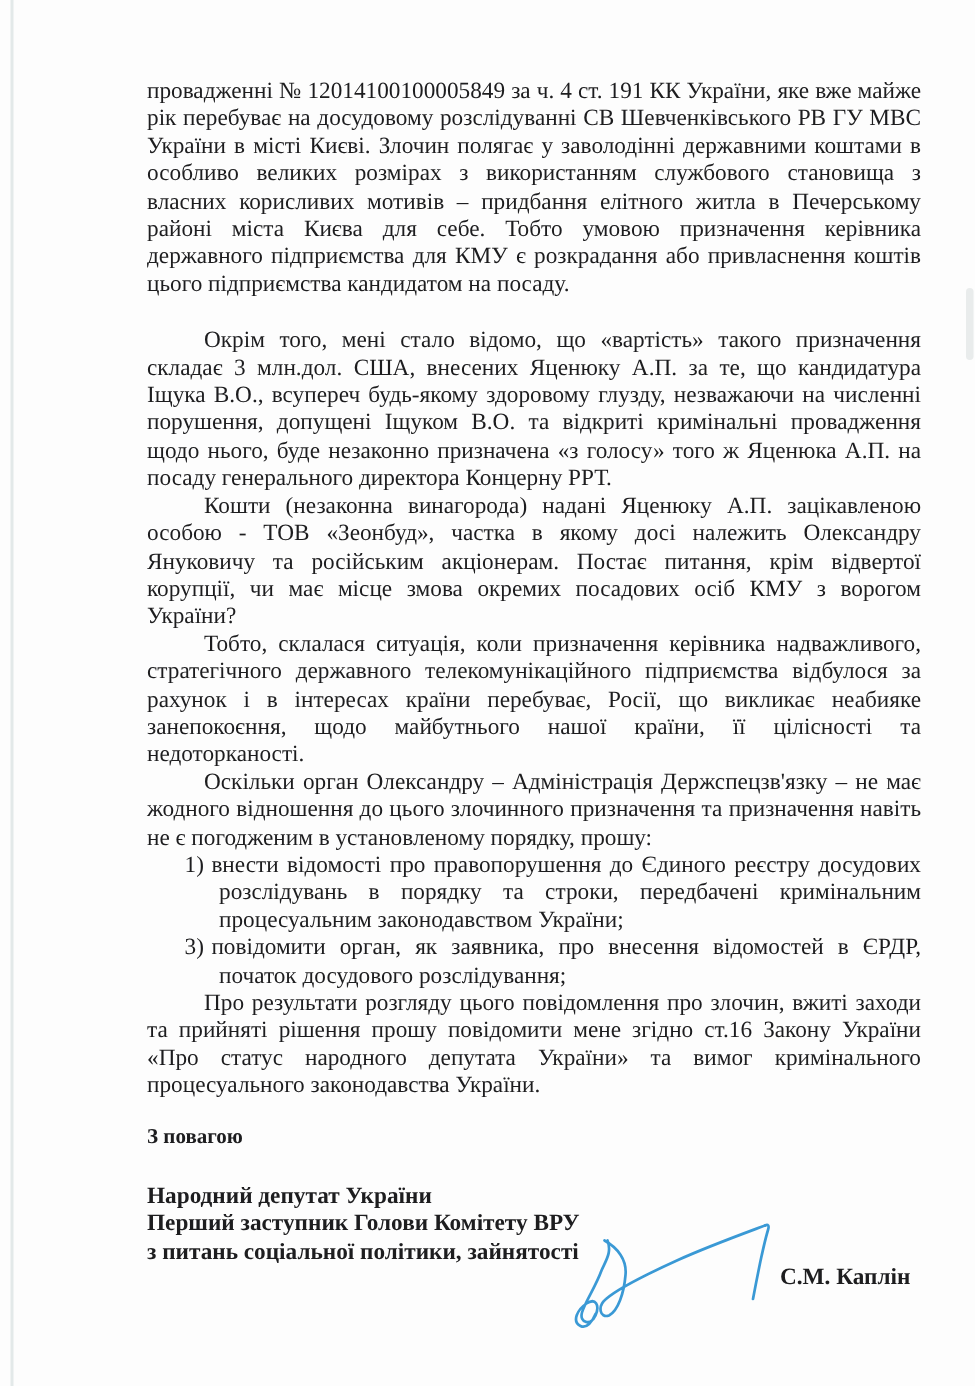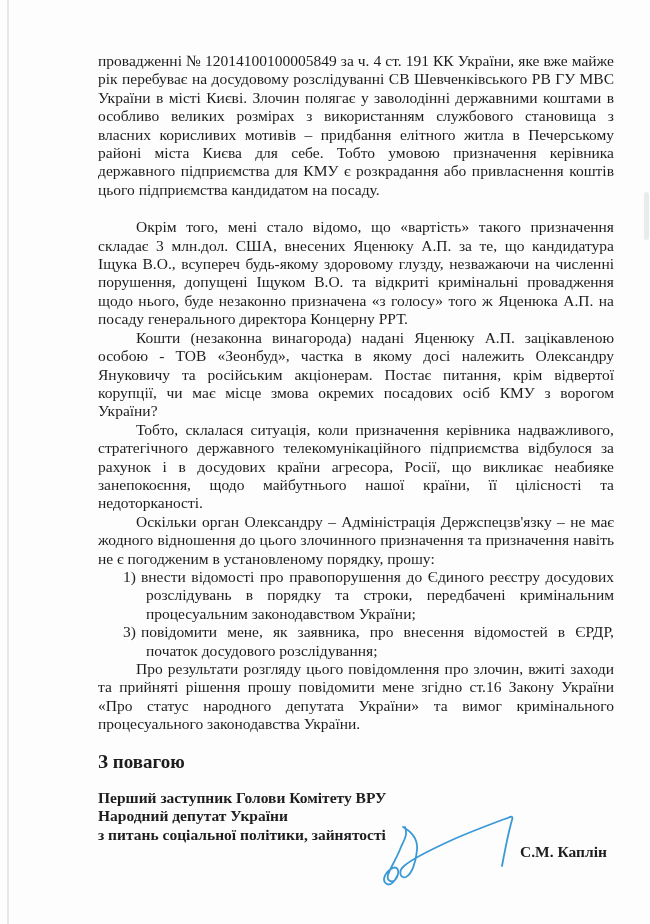--- a/index.html
+++ b/index.html
@@ -101,7 +101,7 @@
     <p class="body first">провадженні № 12014100100005849 за ч. 4 ст. 191 КК України, яке вже майже рік перебуває на досудовому розслідуванні СВ Шевченківського РВ ГУ МВС України в місті Києві. Злочин полягає у заволодінні державними коштами в особливо великих розмірах з використанням службового становища з власних корисливих мотивів – придбання елітного житла в Печерському районі міста Києва для себе. Тобто умовою призначення керівника державного підприємства для КМУ є розкрадання або привласнення коштів цього підприємства кандидатом на посаду.</p>
     <p class="body">Окрім того, мені стало відомо, що «вартість» такого призначення складає 3 млн.дол. США, внесених Яценюку А.П. за те, що кандидатура Іщука В.О., всупереч будь-якому здоровому глузду, незважаючи на численні порушення, допущені Іщуком В.О. та відкриті кримінальні провадження щодо нього, буде незаконно призначена «з голосу» того ж Яценюка А.П. на посаду генерального директора Концерну РРТ.</p>
     <p class="body">Кошти (незаконна винагорода) надані Яценюку А.П. зацікавленою особою - ТОВ «Зеонбуд», частка в якому досі належить Олександру Януковичу та російським акціонерам. Постає питання, крім відвертої корупції, чи має місце змова окремих посадових осіб КМУ з ворогом України?</p>
-    <p class="body">Тобто, склалася ситуація, коли призначення керівника надважливого, стратегічного державного телекомунікаційного підприємства відбулося за рахунок і в досудових країни агресора, Росії, що викликає неабияке занепокоєння, щодо майбутнього нашої країни, її цілісності та недоторканості.</p>
+    <p class="body">Тобто, склалася ситуація, коли призначення керівника надважливого, стратегічного державного телекомунікаційного підприємства відбулося за рахунок і в інтересах країни перебуває, Росії, що викликає неабияке занепокоєння, щодо майбутнього нашої країни, її цілісності та недоторканості.</p>
     <p class="body">Оскільки орган Олександру – Адміністрація Держспецзв'язку – не має жодного відношення до цього злочинного призначення та призначення навіть не є погодженим в установленому порядку, прошу:</p>
 
     <div class="request-list">

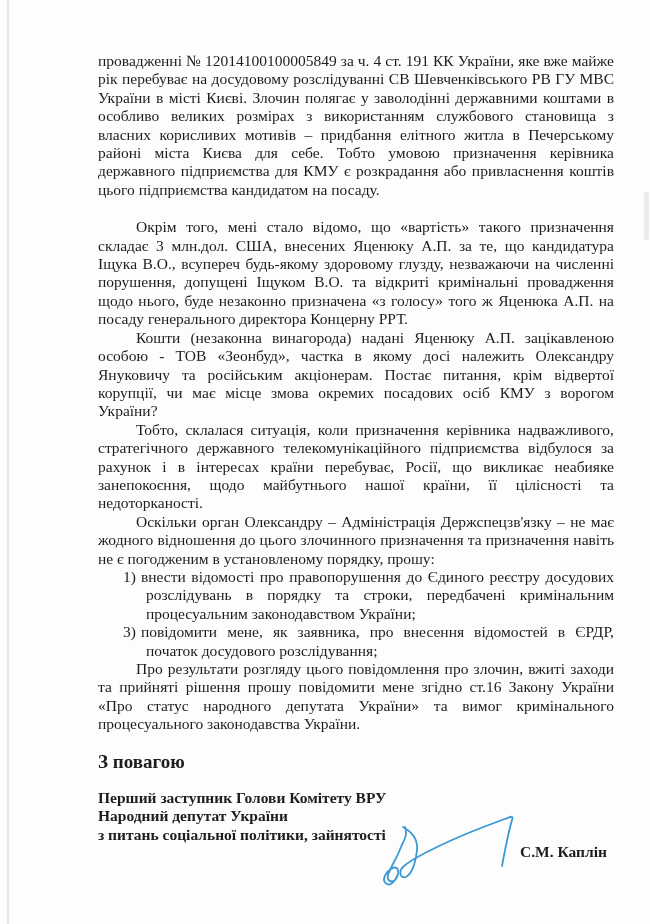--- a/index.html
+++ b/index.html
@@ -109,7 +109,7 @@
         <span class="marker">1)</span><span>внести відомості про правопорушення до Єдиного реєстру досудових розслідувань в порядку та строки, передбачені кримінальним процесуальним законодавством України;</span>
       </div>
       <div class="list-item">
-        <span class="marker">3)</span><span>повідомити мене, як заявника, про внесення відомостей в ЄРДР, початок досудового розслідування;</span>
+        <span class="marker">3)</span><span>повідомити орган, як заявника, про внесення відомостей в ЄРДР, початок досудового розслідування;</span>
       </div>
     </div>
 

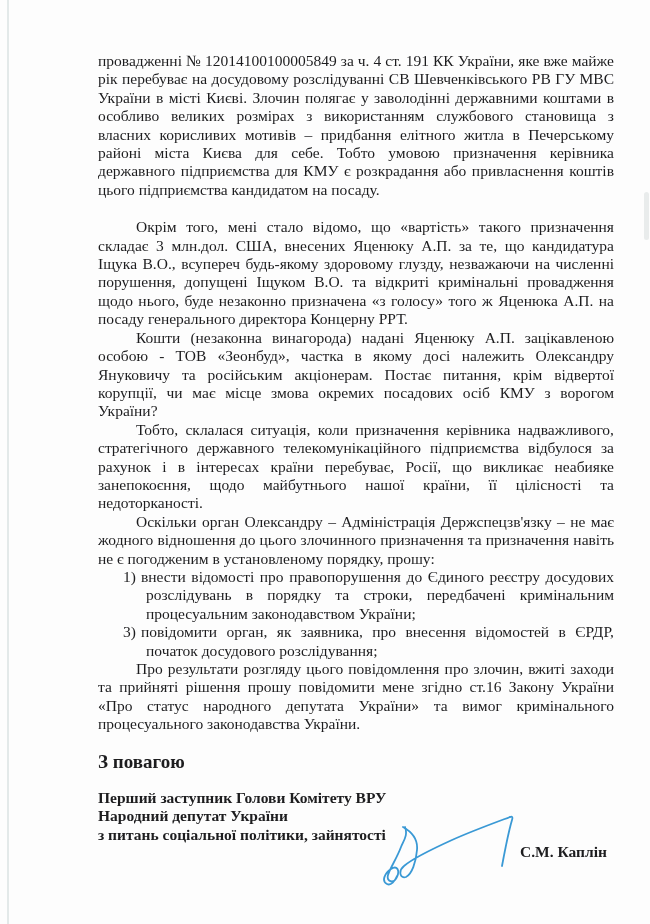--- a/index.html
+++ b/index.html
@@ -63,7 +63,7 @@
     position: absolute;
     left: 98px;
     top: 751px;
-    font-size: 19px;
+    font-size: 14px;
     font-weight: bold;
   }
   .sig-block {

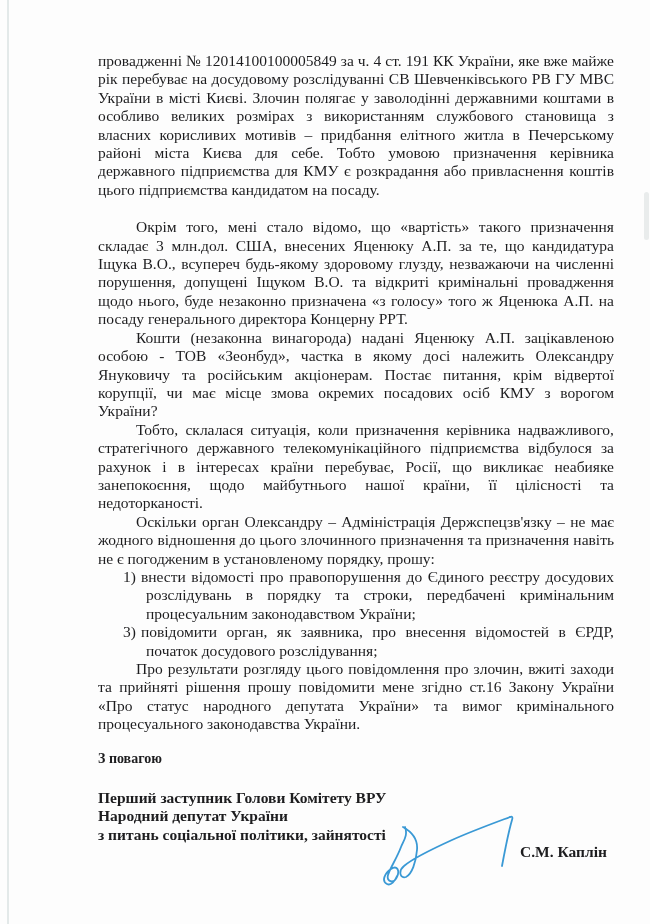--- a/index.html
+++ b/index.html
@@ -119,8 +119,8 @@
   <div class="closing">З повагою</div>
 
   <div class="sig-block">
+    <div>Народний депутат України</div>
     <div>Перший заступник Голови Комітету ВРУ</div>
-    <div>Народний депутат України</div>
     <div>з питань соціальної політики, зайнятості</div>
   </div>
 

